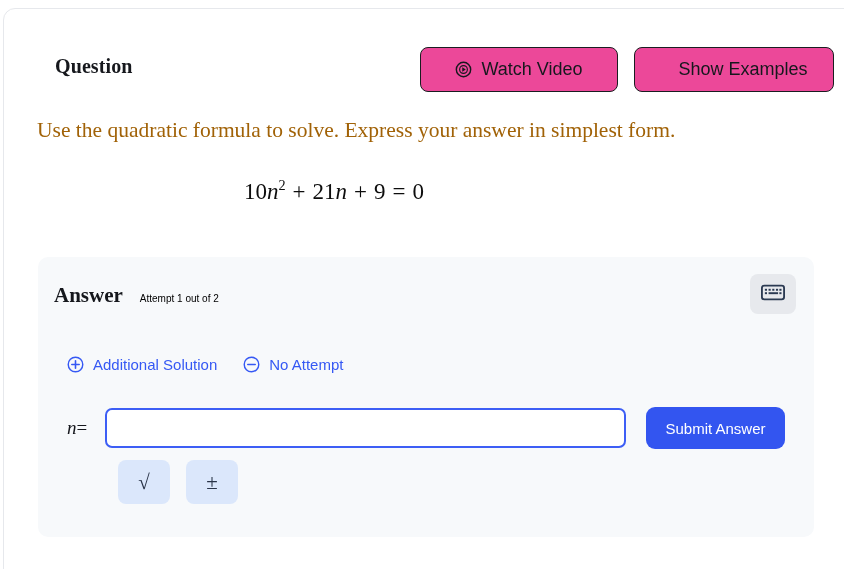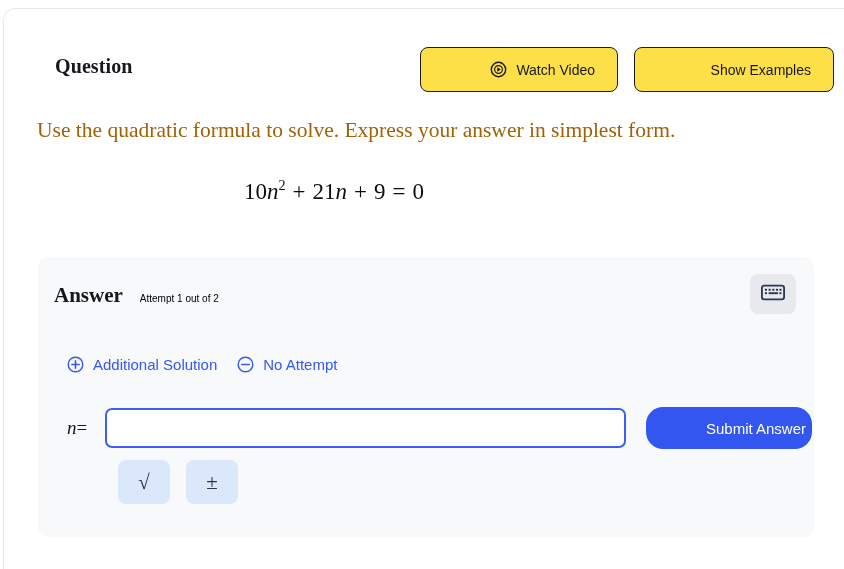--- a/index.html
+++ b/index.html
@@ -72,13 +72,13 @@
     height: 45px;
     border: 1px solid #1b1d21;
     border-radius: 8px;
-    background: #fde047;
+    background: #ec4899;
     color: #16181d;
-    font-size: 14px;
-    font-family: "Liberation Sans", sans-serif;
-    display: flex;
-    align-items: center;
-    justify-content: flex-end;
+    font-size: 18px;
+    font-family: "Liberation Sans", sans-serif;
+    display: flex;
+    align-items: center;
+    justify-content: center;
     gap: 9px;
     padding: 0 22px;
     cursor: pointer;

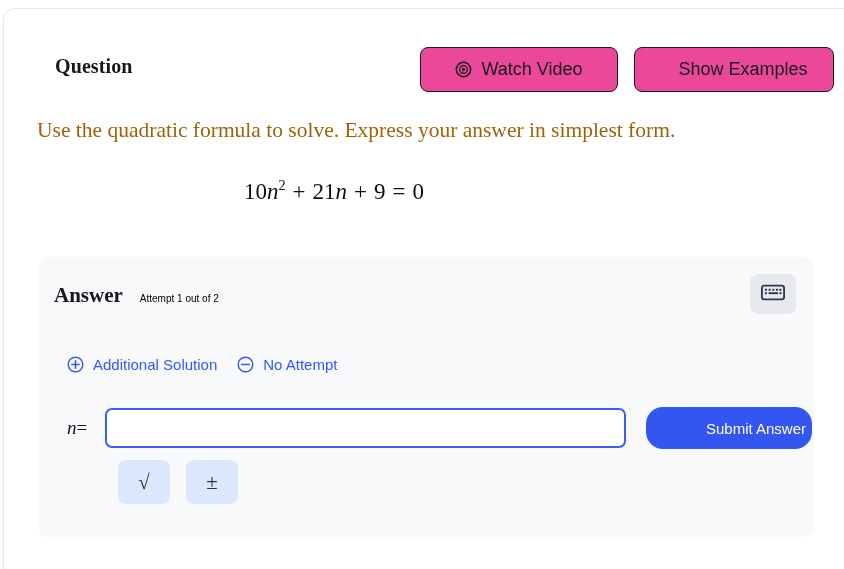--- a/index.html
+++ b/index.html
@@ -179,7 +179,7 @@
     top: 99px;
     display: flex;
     align-items: center;
-    gap: 20px;
+    gap: 26px;
   }
   .sol-link {
     display: flex;

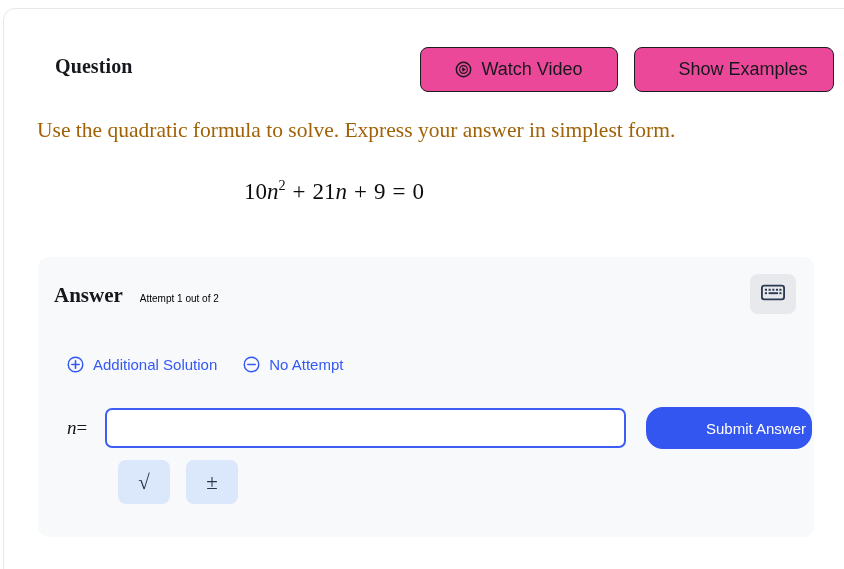--- a/index.html
+++ b/index.html
@@ -233,17 +233,16 @@
 
   .submit-btn {
     margin-left: 20px;
-    width: 166px;
+    width: 139px;
     height: 42px;
     background: #3355f0;
     color: #ffffff;
     border: none;
-    border-radius: 17px;
+    border-radius: 9px;
     font-size: 15px;
     font-family: "Liberation Sans", sans-serif;
     cursor: pointer;
     flex: 0 0 auto;
-    text-align: right;
   }
 
   .math-tools {

